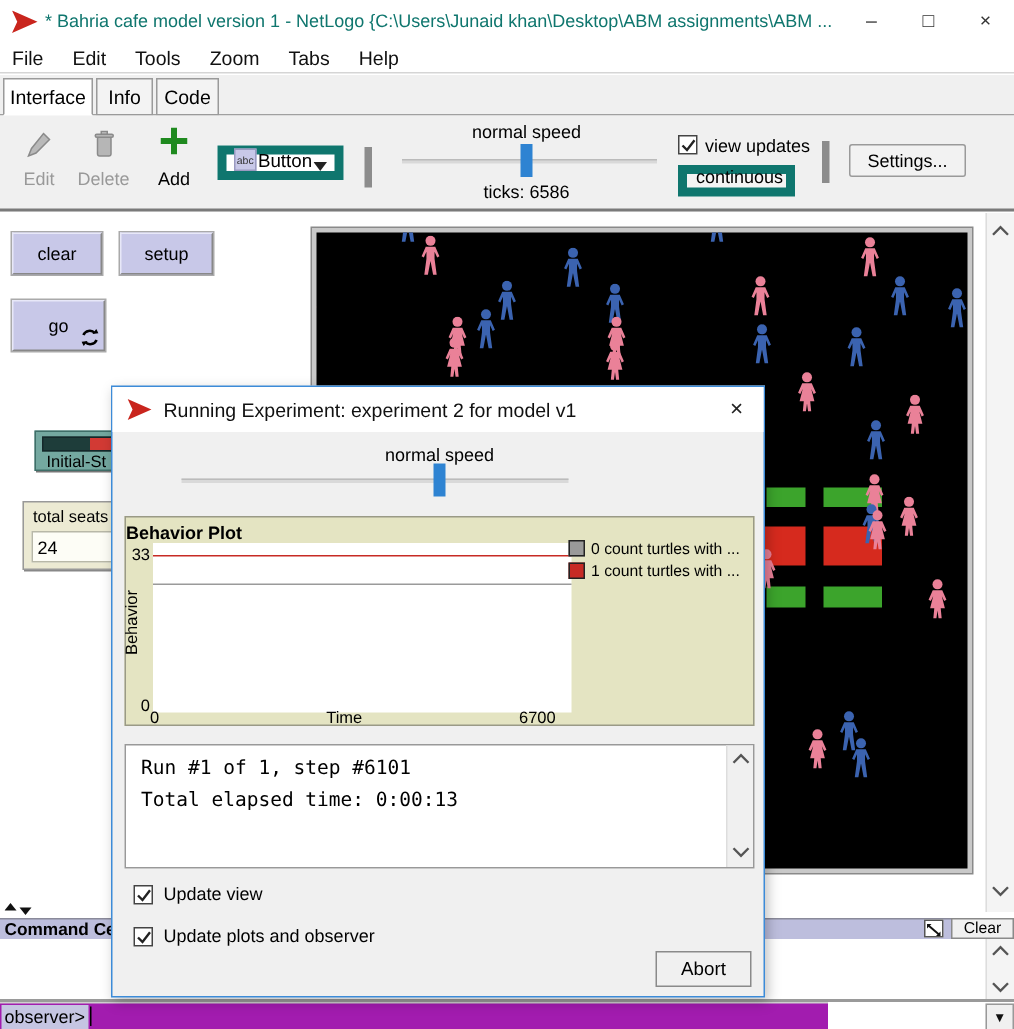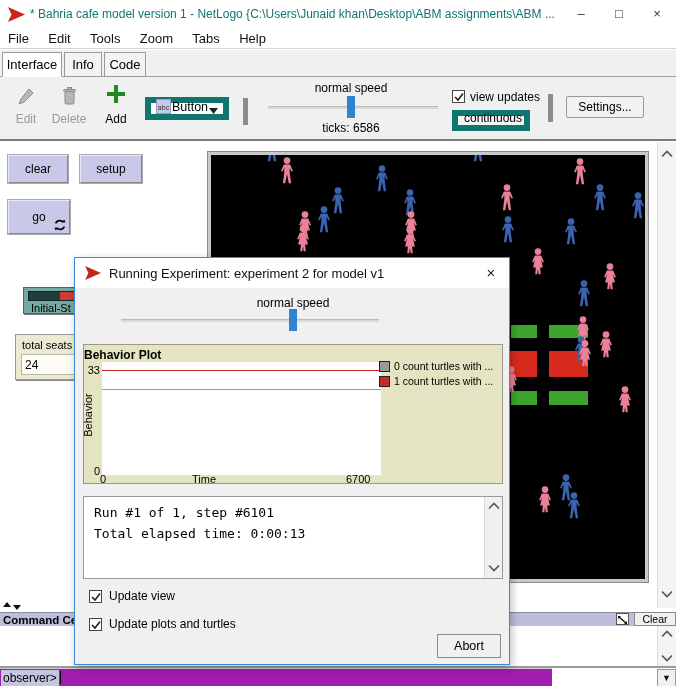--- a/index.html
+++ b/index.html
@@ -305,7 +305,7 @@
       <div class="ytick" style="left:2px;top:120px;width:14px;text-align:right">0</div>
       <div class="ytick" style="left:-26px;top:64px;width:60px;text-align:center;transform:rotate(-90deg)">Behavior</div>
       <div class="ytick" style="left:16px;top:128px">0</div>
-      <div class="ytick" style="left:108px;top:128px;width:115px;">Time</div>
+      <div class="ytick" style="left:88px;top:128px;width:115px;text-align:center">Time</div>
       <div class="ytick" style="left:262px;top:128px">6700</div>
       <div class="legend-row" style="top:15px">
         <span class="legend-sq" style="background: rgb(154, 154, 154);"></span><span>0 count turtles with ...</span>

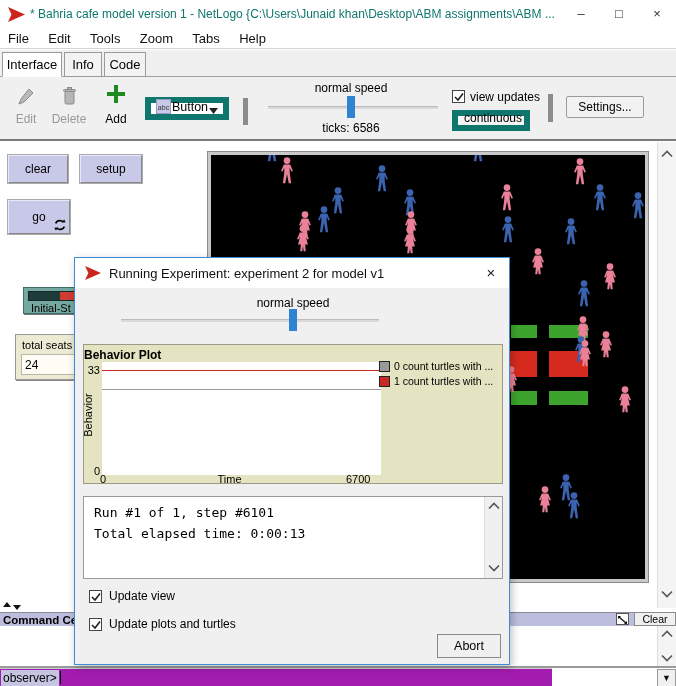--- a/index.html
+++ b/index.html
@@ -336,7 +336,7 @@
     <div class="dlg-check" style="top:359px">
       <span class="checkbox"><svg width="12" height="12" viewBox="0 0 12 12">
             <polyline points="2,6 5,9 10,2.5" fill="none" stroke="#222" stroke-width="1.6"></polyline>
-          </svg></span><span>Update plots and turtles</span>
+          </svg></span><span>Update plots and observer</span>
     </div>
 
     <div id="abort-btn">Abort</div>

